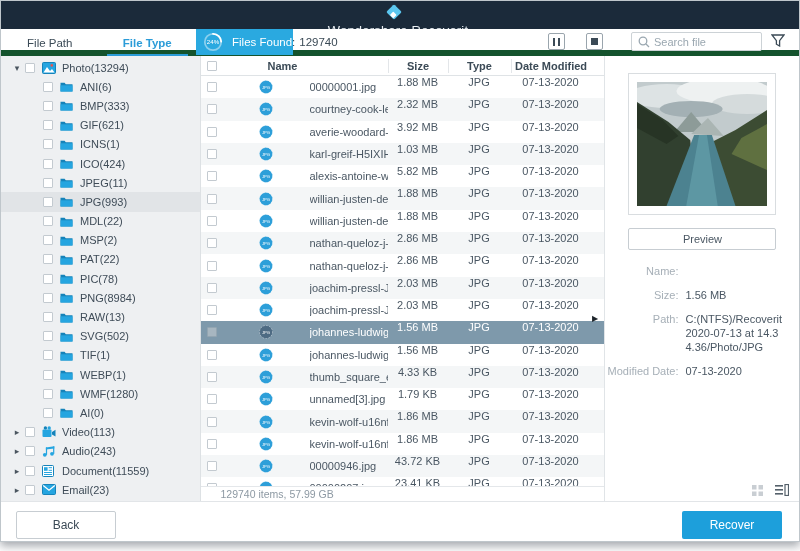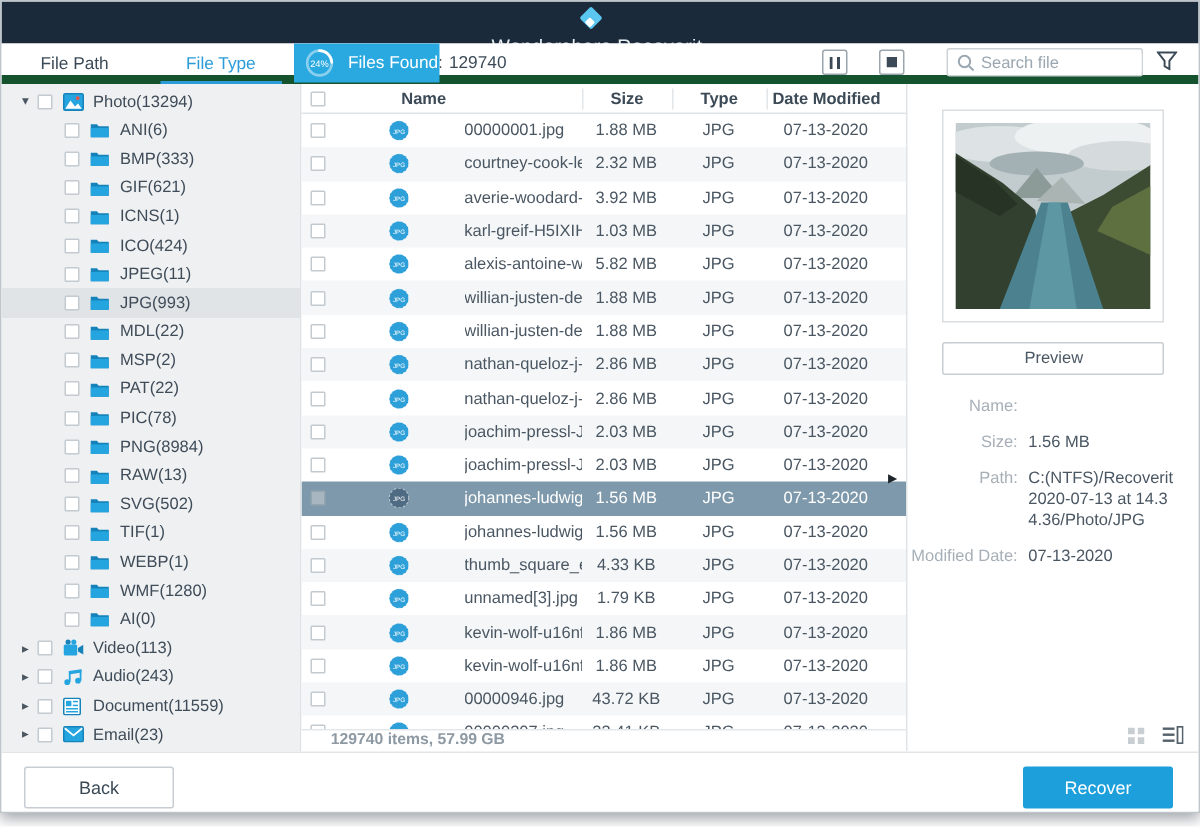--- a/index.html
+++ b/index.html
@@ -25,7 +25,7 @@
   .tabs { position:absolute; left:0; top:0; width:195px; height:27px; display:flex; }
   .tab { flex:1; display:flex; align-items:center; justify-content:center; font-size:11.5px;
          color:#3b4a56; cursor:pointer; position:relative; }
-  .tab.active { color:#2b9cd8; font-weight:normal; }
+  .tab.active { color:#2b9cd8; font-weight:bold; }
   .tab.active::after { content:""; position:absolute; left:8px; right:8px; bottom:0; height:2px; background:#2b9cd8; }
 
   .found-wrap { position:absolute; left:195px; top:0; height:26px; width:240px; }

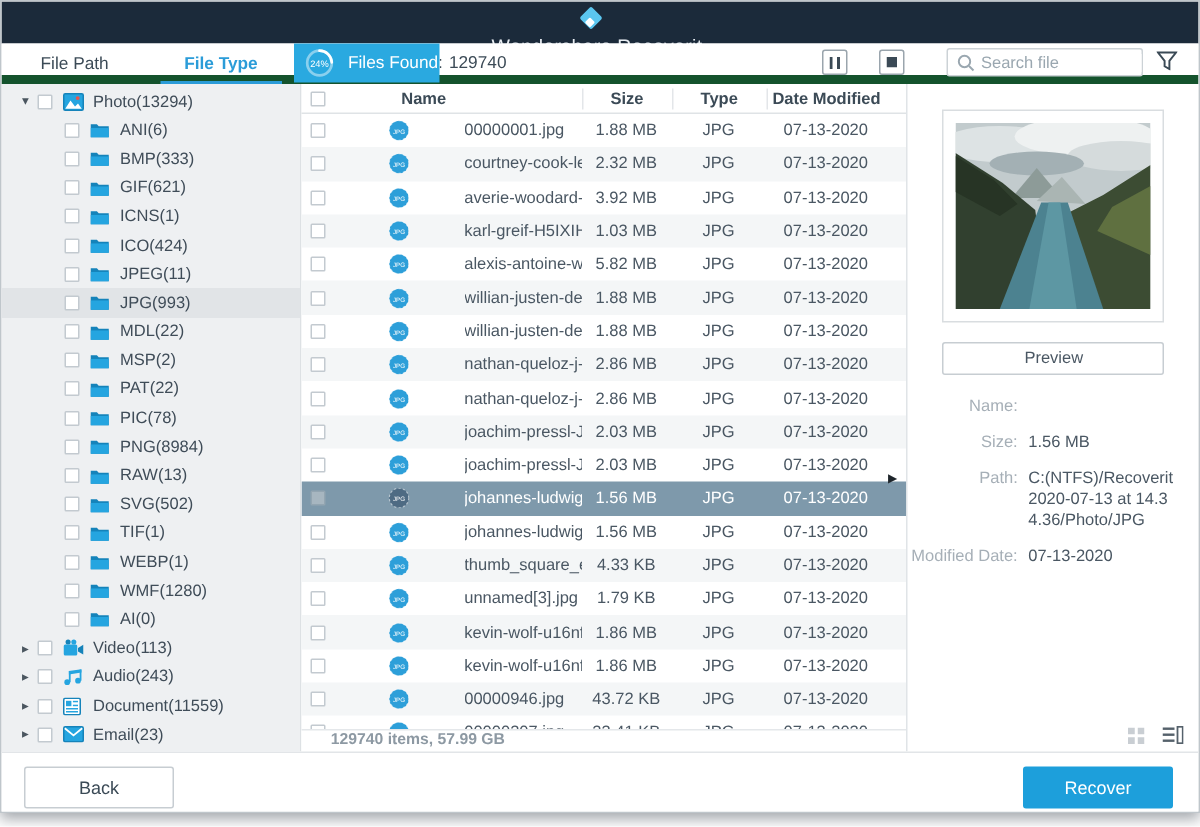--- a/index.html
+++ b/index.html
@@ -67,7 +67,7 @@
   .thead { height:20px; display:flex; align-items:center; border-bottom:1px solid #dfe3e6;
            font-size:11px; font-weight:bold; color:#3b4a56; }
   .rows-viewport { height:410px; overflow:hidden; }
-  .row { height:22.3px; display:flex; align-items:center; font-size:11px; color:#4a5763; cursor:pointer; }
+  .row { height:22.3px; display:flex; font-size:11px; color:#4a5763; cursor:pointer; }
   .row:nth-child(even) { background:#f4f6f7; }
   .row.selected { background:#7e99ab; color:#fff; }
   .cell-name { width:187px; display:flex; align-items:center; padding-left:6px; overflow:hidden;gap:32px; }

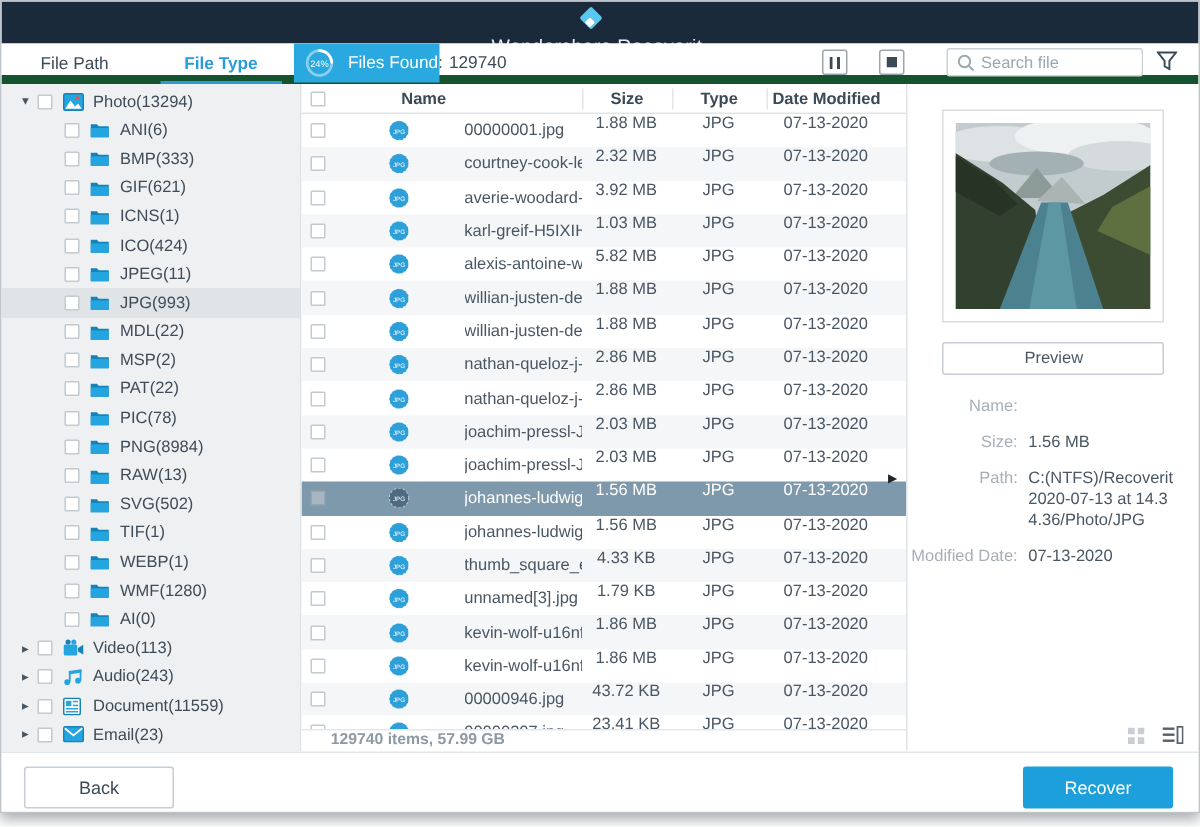--- a/index.html
+++ b/index.html
@@ -83,7 +83,7 @@
   .fname { white-space:nowrap; overflow:hidden; }
 
   .status-row { position:absolute; left:0; bottom:0; width:405px; height:15px; border-top:1px solid #e4e7ea;
-                font-size:10.5px; color:#8d99a3; display:flex; padding-left:20px; background:#fff;font-weight:bold; }
+                font-size:10.5px; color:#8d99a3; display:flex; align-items:center; padding-left:20px; background:#fff; }
 
   .panel-expander { position:absolute; left:591px; top:258px; font-size:8px; color:#1d242a; cursor:pointer; }
 

